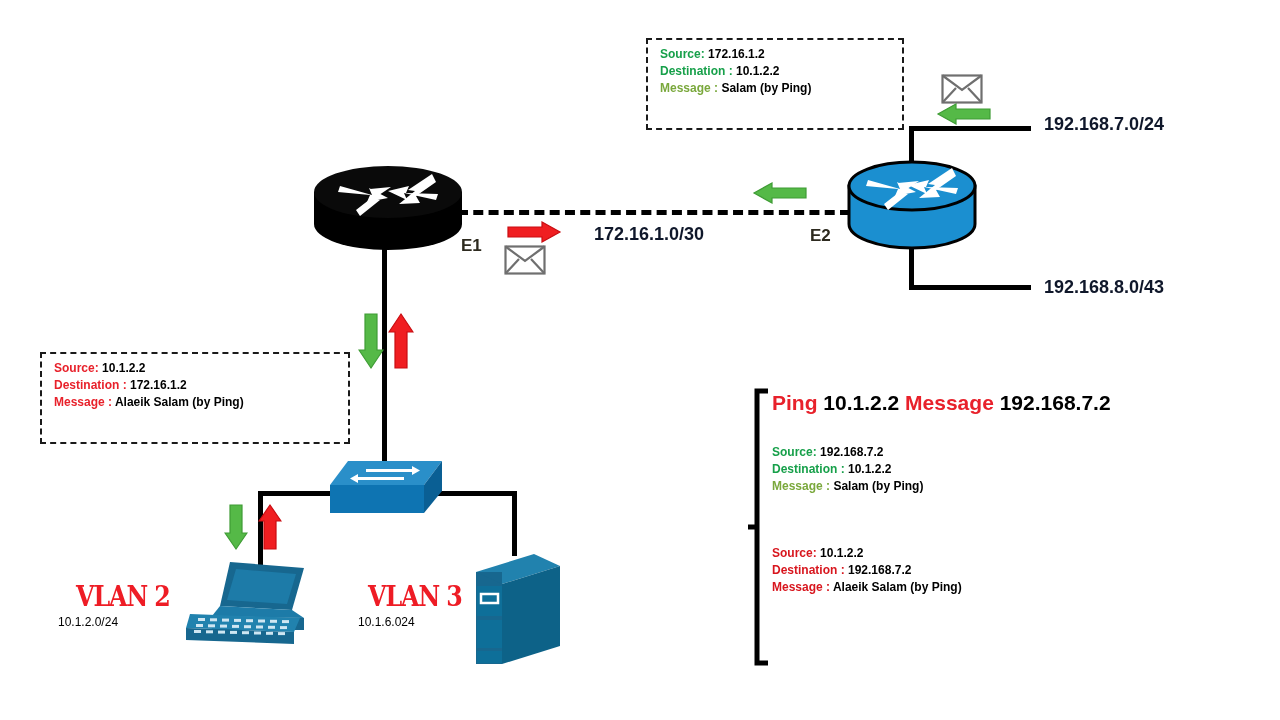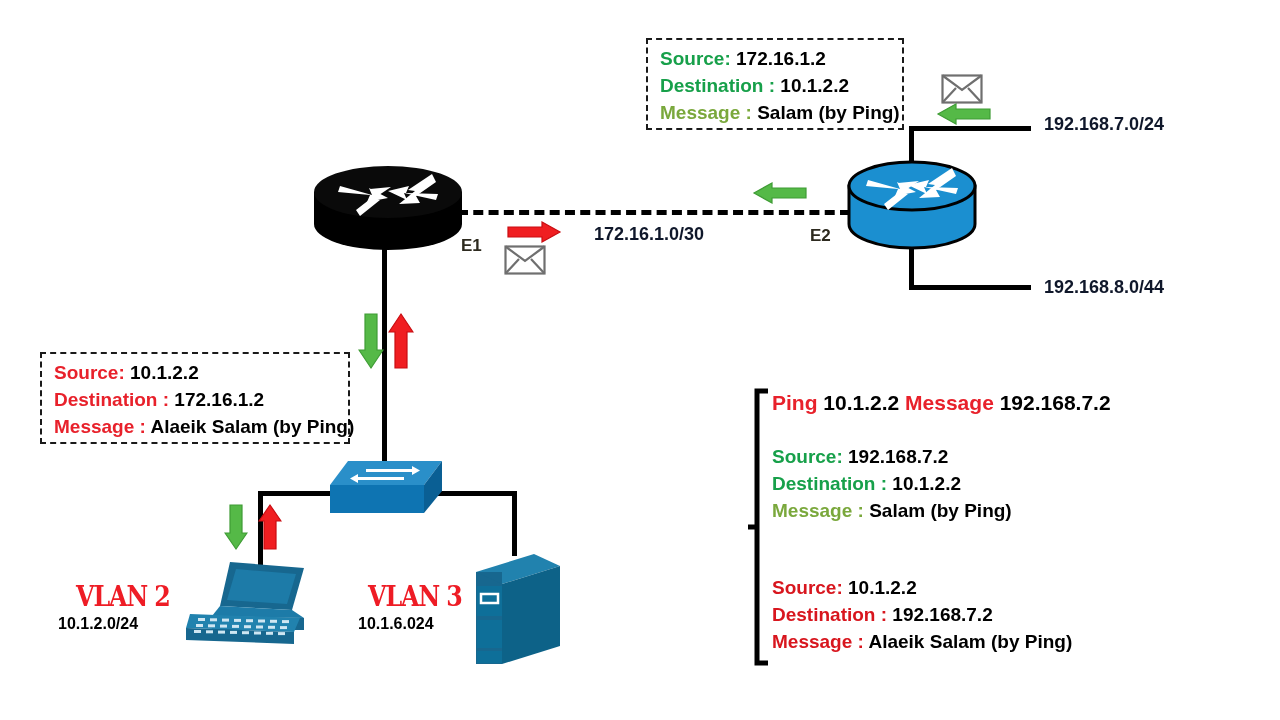--- a/index.html
+++ b/index.html
@@ -38,7 +38,7 @@
     box-sizing: border-box;
   }
   .kvline {
-    font-size: 19px;
+    font-size: 12px;
     font-weight: bold;
     color: #000000;
     line-height: 1.42;

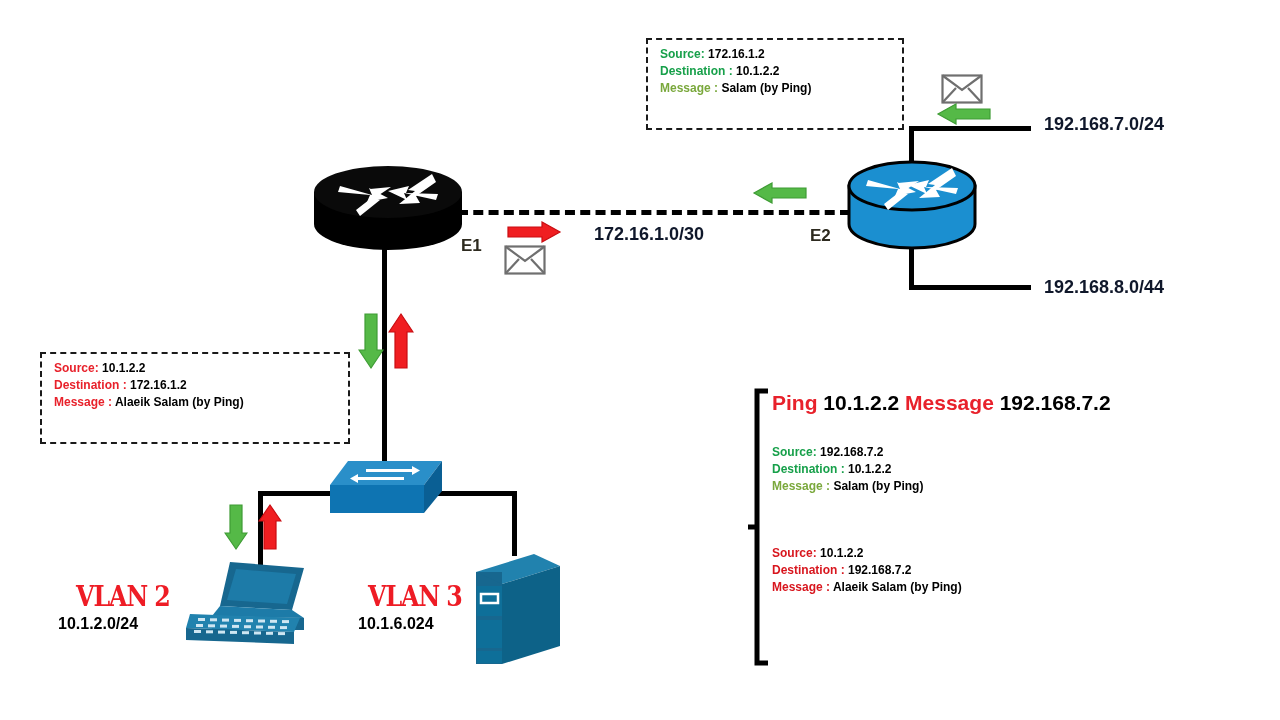--- a/index.html
+++ b/index.html
@@ -263,7 +263,7 @@
 
   <div class="abs netlabel" style="left:594px; top:224px;">172.16.1.0/30</div>
   <div class="abs netlabel" style="left:1044px; top:114px;">192.168.7.0/24</div>
-  <div class="abs netlabel" style="left:1044px; top:277px;">192.168.8.0/44</div>
+  <div class="abs netlabel" style="left:1044px; top:277px;">192.168.8.0/43</div>
 
   <div class="abs vlan-title" style="left:76px; top:581px;">VLAN 2</div>
   <div class="abs vlan-sub" style="left:58px; top:615px;">10.1.2.0/24</div>

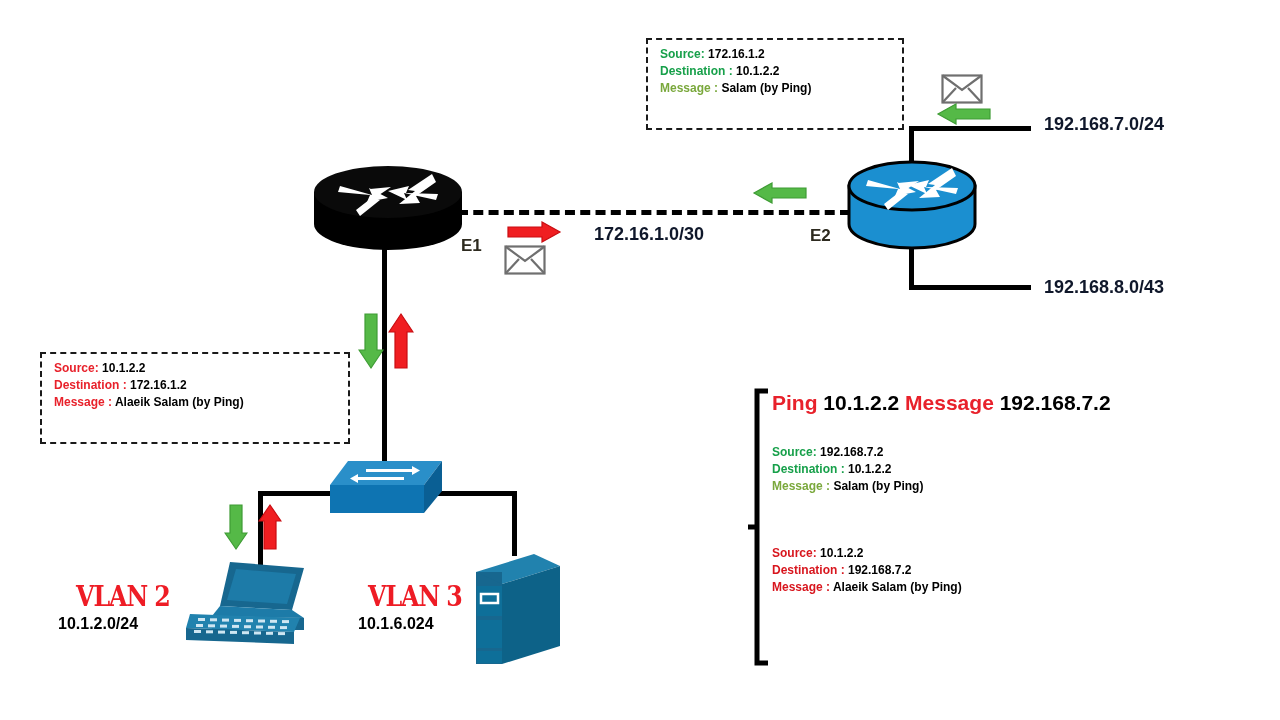--- a/index.html
+++ b/index.html
@@ -74,8 +74,8 @@
     white-space: nowrap;
   }
   .vlan-sub {
-    font-size: 16px;
-    font-weight: bold;
+    font-size: 12px;
+    font-weight: normal;
     color: #000000;
     white-space: nowrap;
   }

